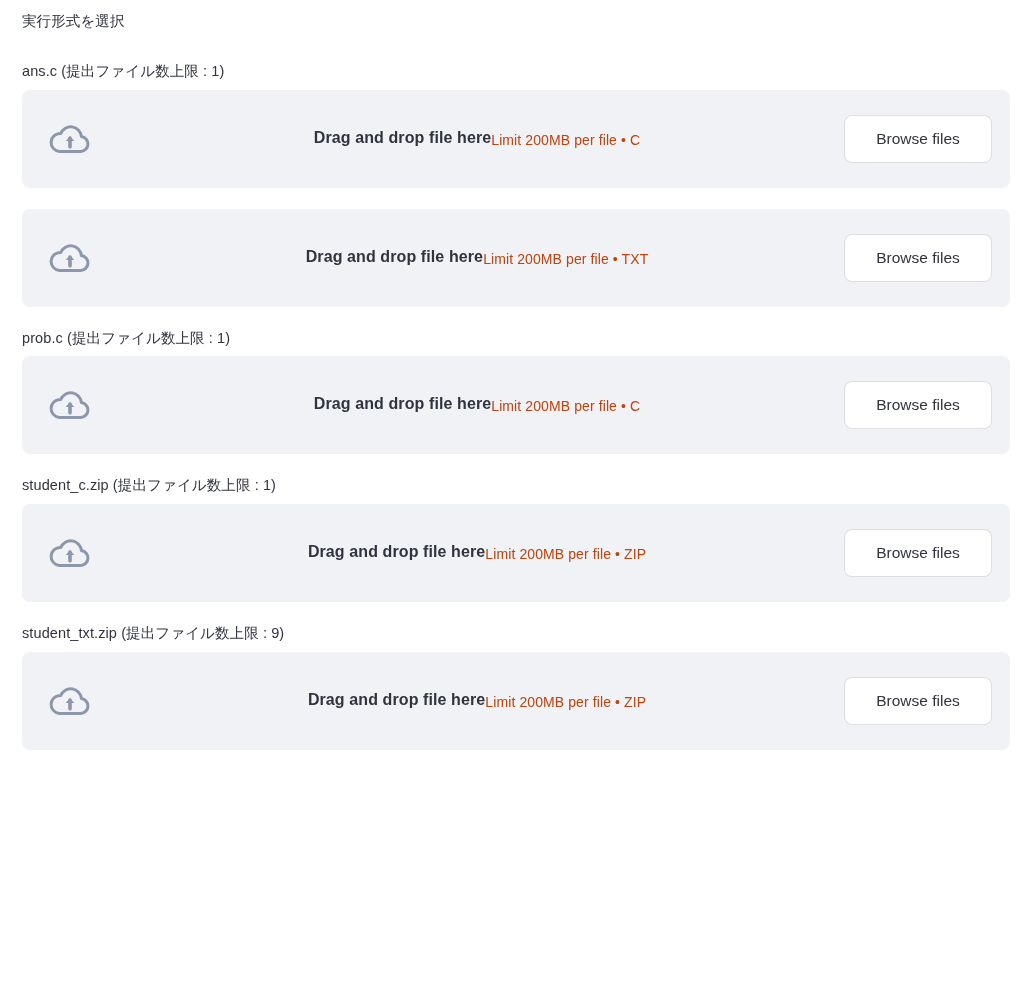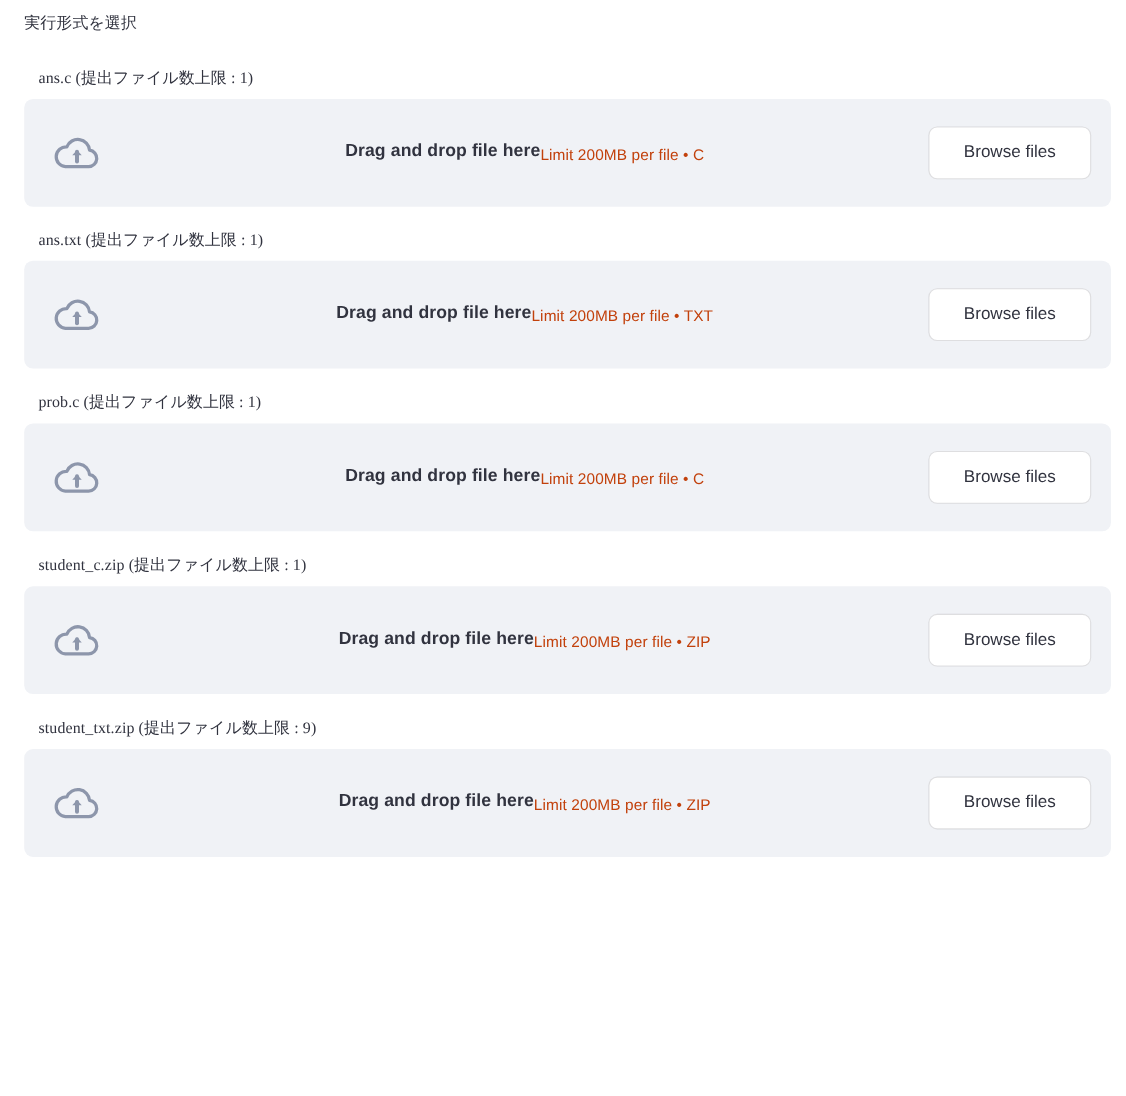--- a/index.html
+++ b/index.html
@@ -72,9 +72,8 @@
     font-size: 14.5px;
     line-height: 1.5;
     color: #31333f;
-    margin: 0 0 7px 13px;
-    letter-spacing: 0.1px;
-    font-family: Liberation Serif, serif;
+    margin: 0 0 7px 0;
+    letter-spacing: 0.1px;
   }
   .dropzone {
     background: #f0f2f6;

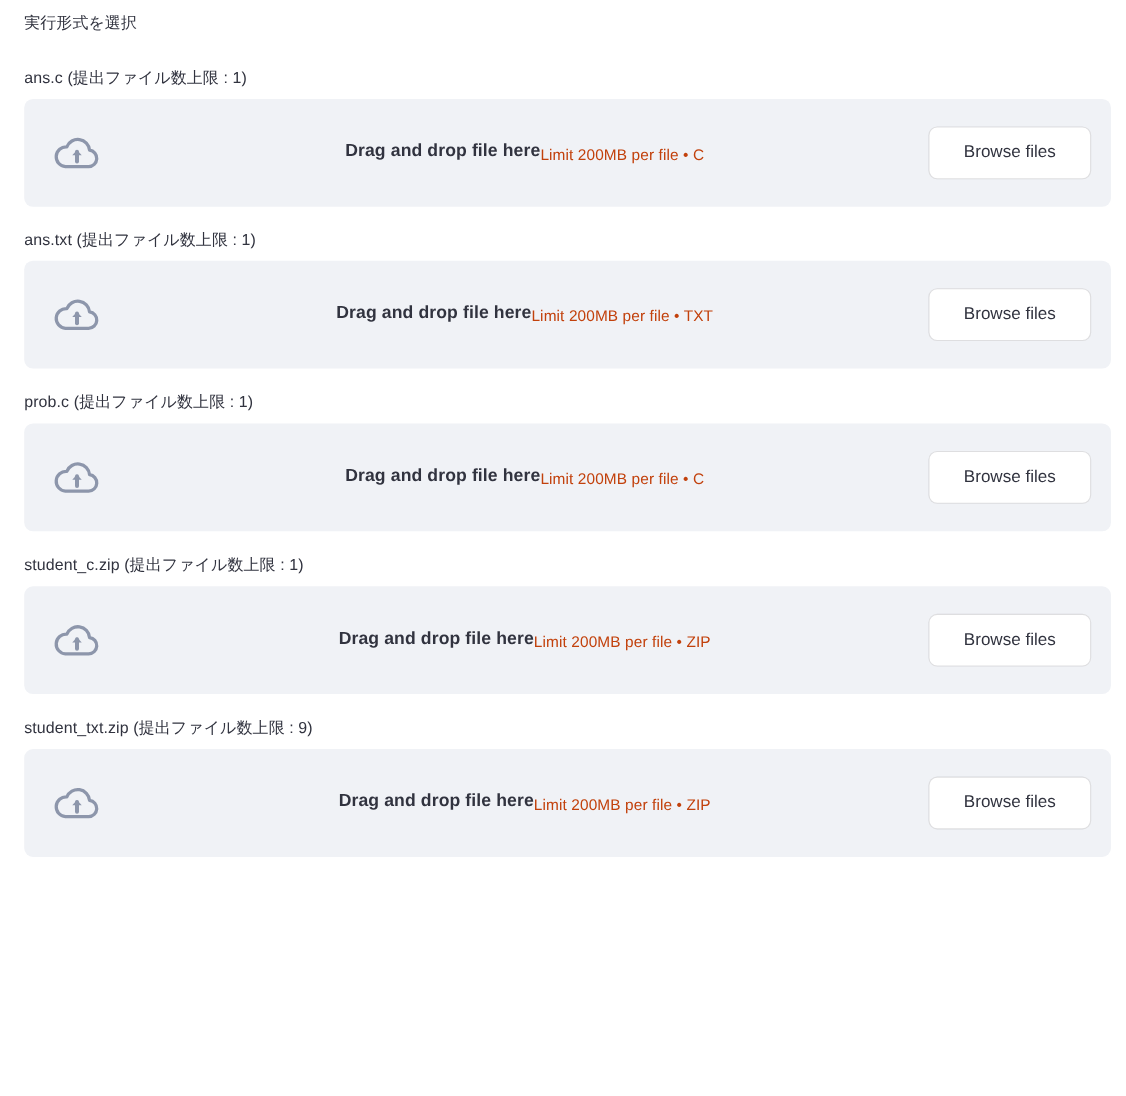--- a/index.html
+++ b/index.html
@@ -168,7 +168,6 @@
   </div>
 
   <div class="uploader-block">
-    <div class="uploader-label">ans.txt (提出ファイル数上限 : 1)</div>
     <div class="dropzone">
       <span class="cloud-icon">
         <svg width="46" height="46" viewBox="0 0 24 24" fill="none" aria-hidden="true">

